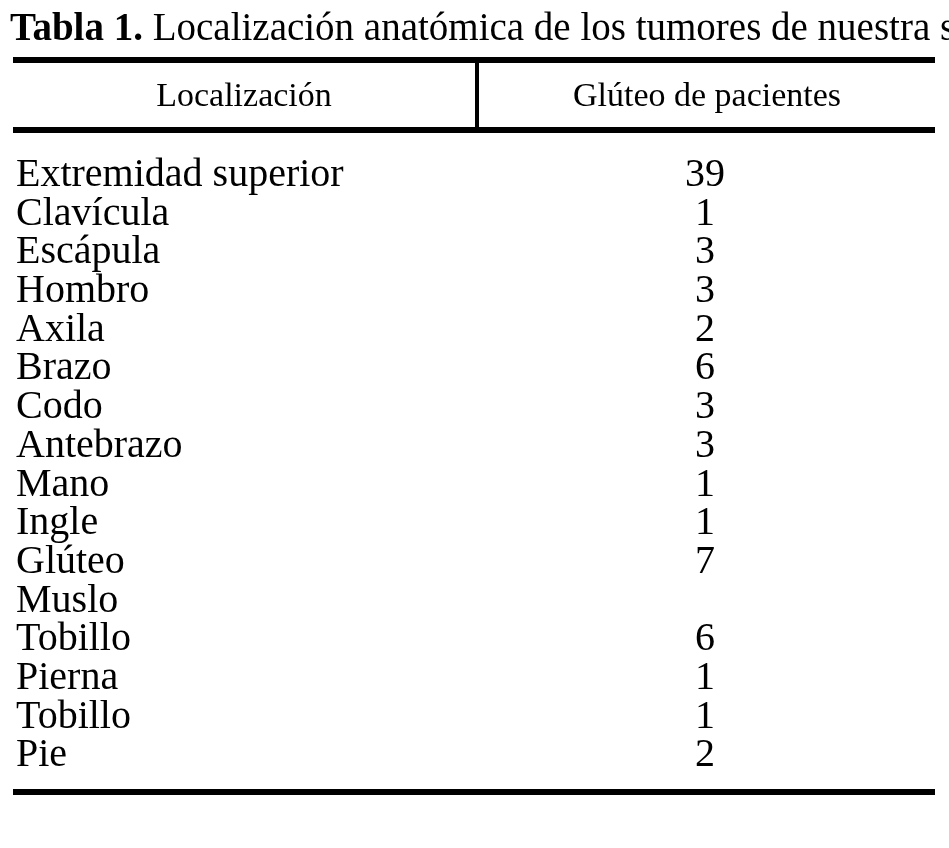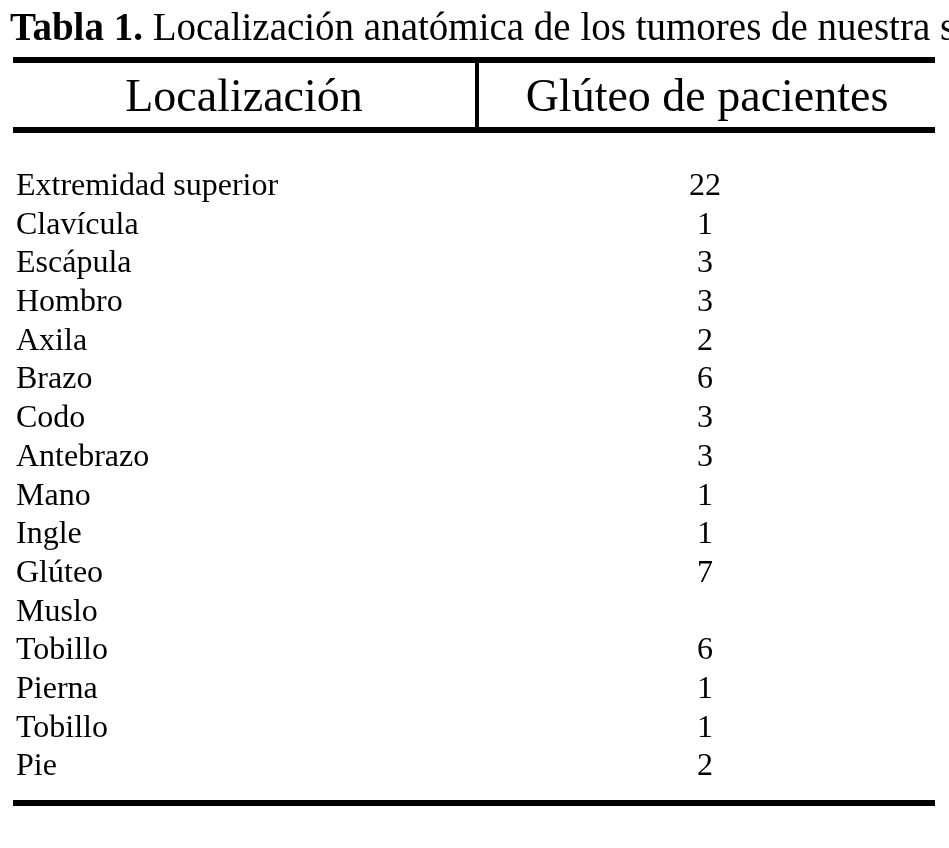--- a/index.html
+++ b/index.html
@@ -35,7 +35,7 @@
     display: flex;
     height: 70px;
     border-bottom: 6px solid #000;
-    font-size: 46px;
+    font-size: 34px;
   }
   .th {
     display: flex;

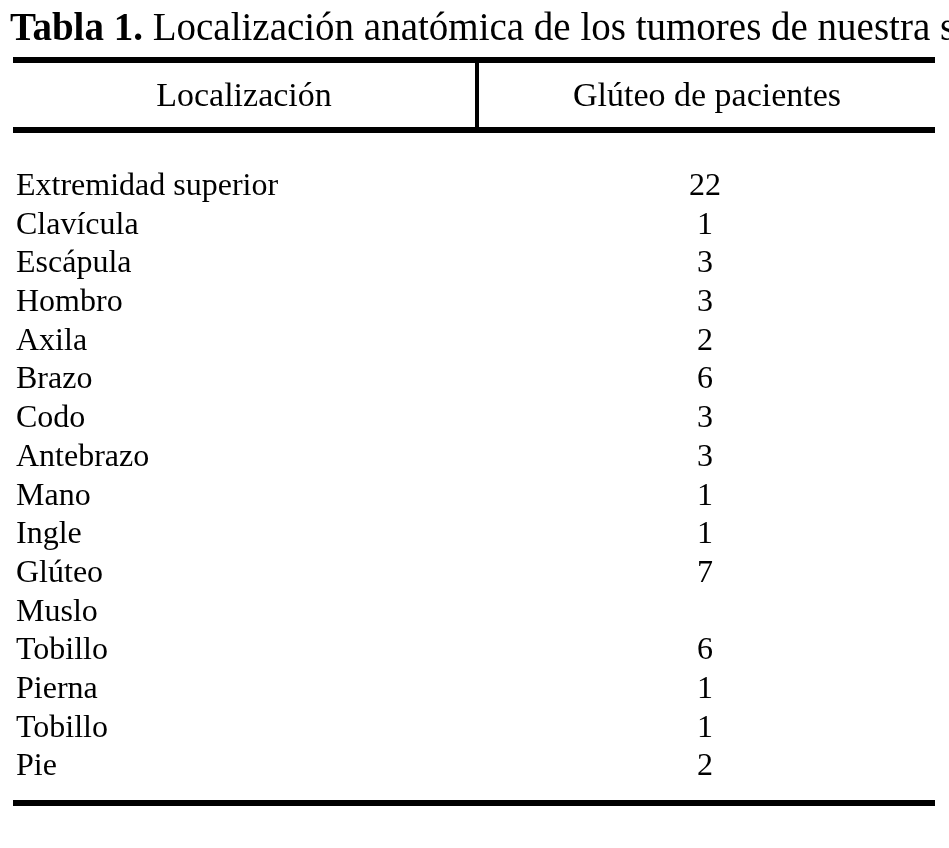--- a/index.html
+++ b/index.html
@@ -46,8 +46,8 @@
   .th-loc { width: 462px; }
   .th-num { width: 460px; border-left: 4px solid #000; }
   .tbody {
-    padding: 32px 0 16px 0;
-    font-size: 32px;
+    padding: 21px 0 16px 0;
+    font-size: 40px;
   }
   .trow {
     display: flex;

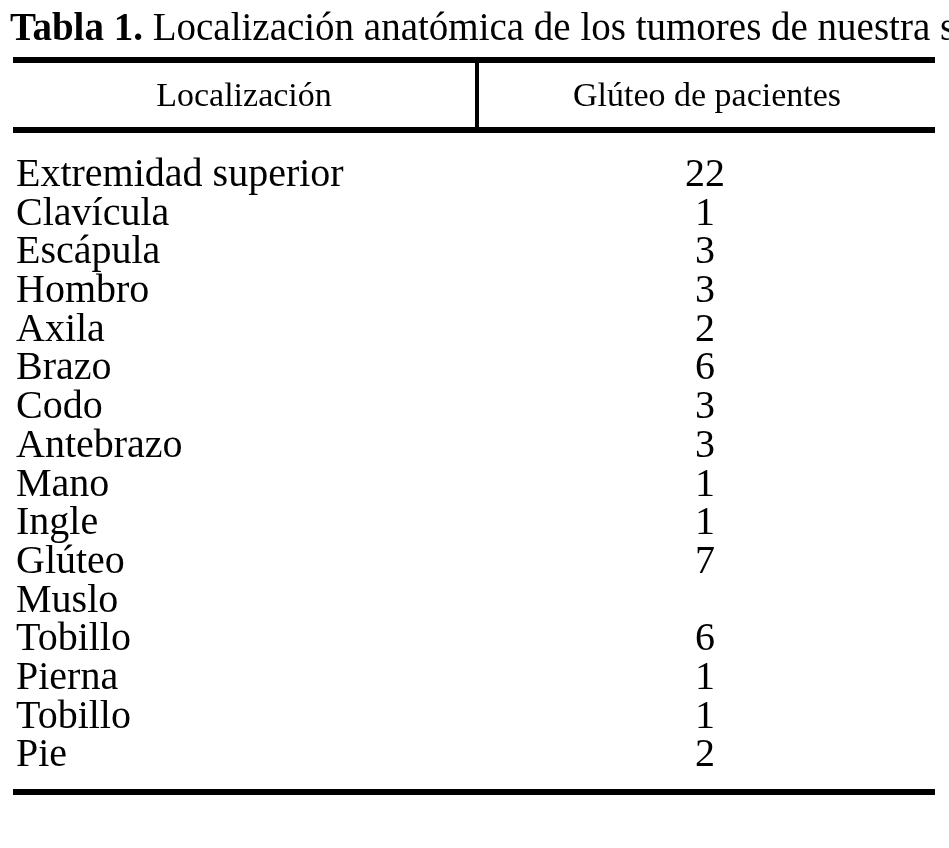--- a/index.html
+++ b/index.html
@@ -73,7 +73,7 @@
   <div class="tbody">
       <div class="trow">
     <div class="cell-loc">Extremidad superior</div>
-    <div class="cell-num">22</div>
+    <div class="cell-num">39</div>
   </div>
       <div class="trow">
     <div class="cell-loc">Clavícula</div>

